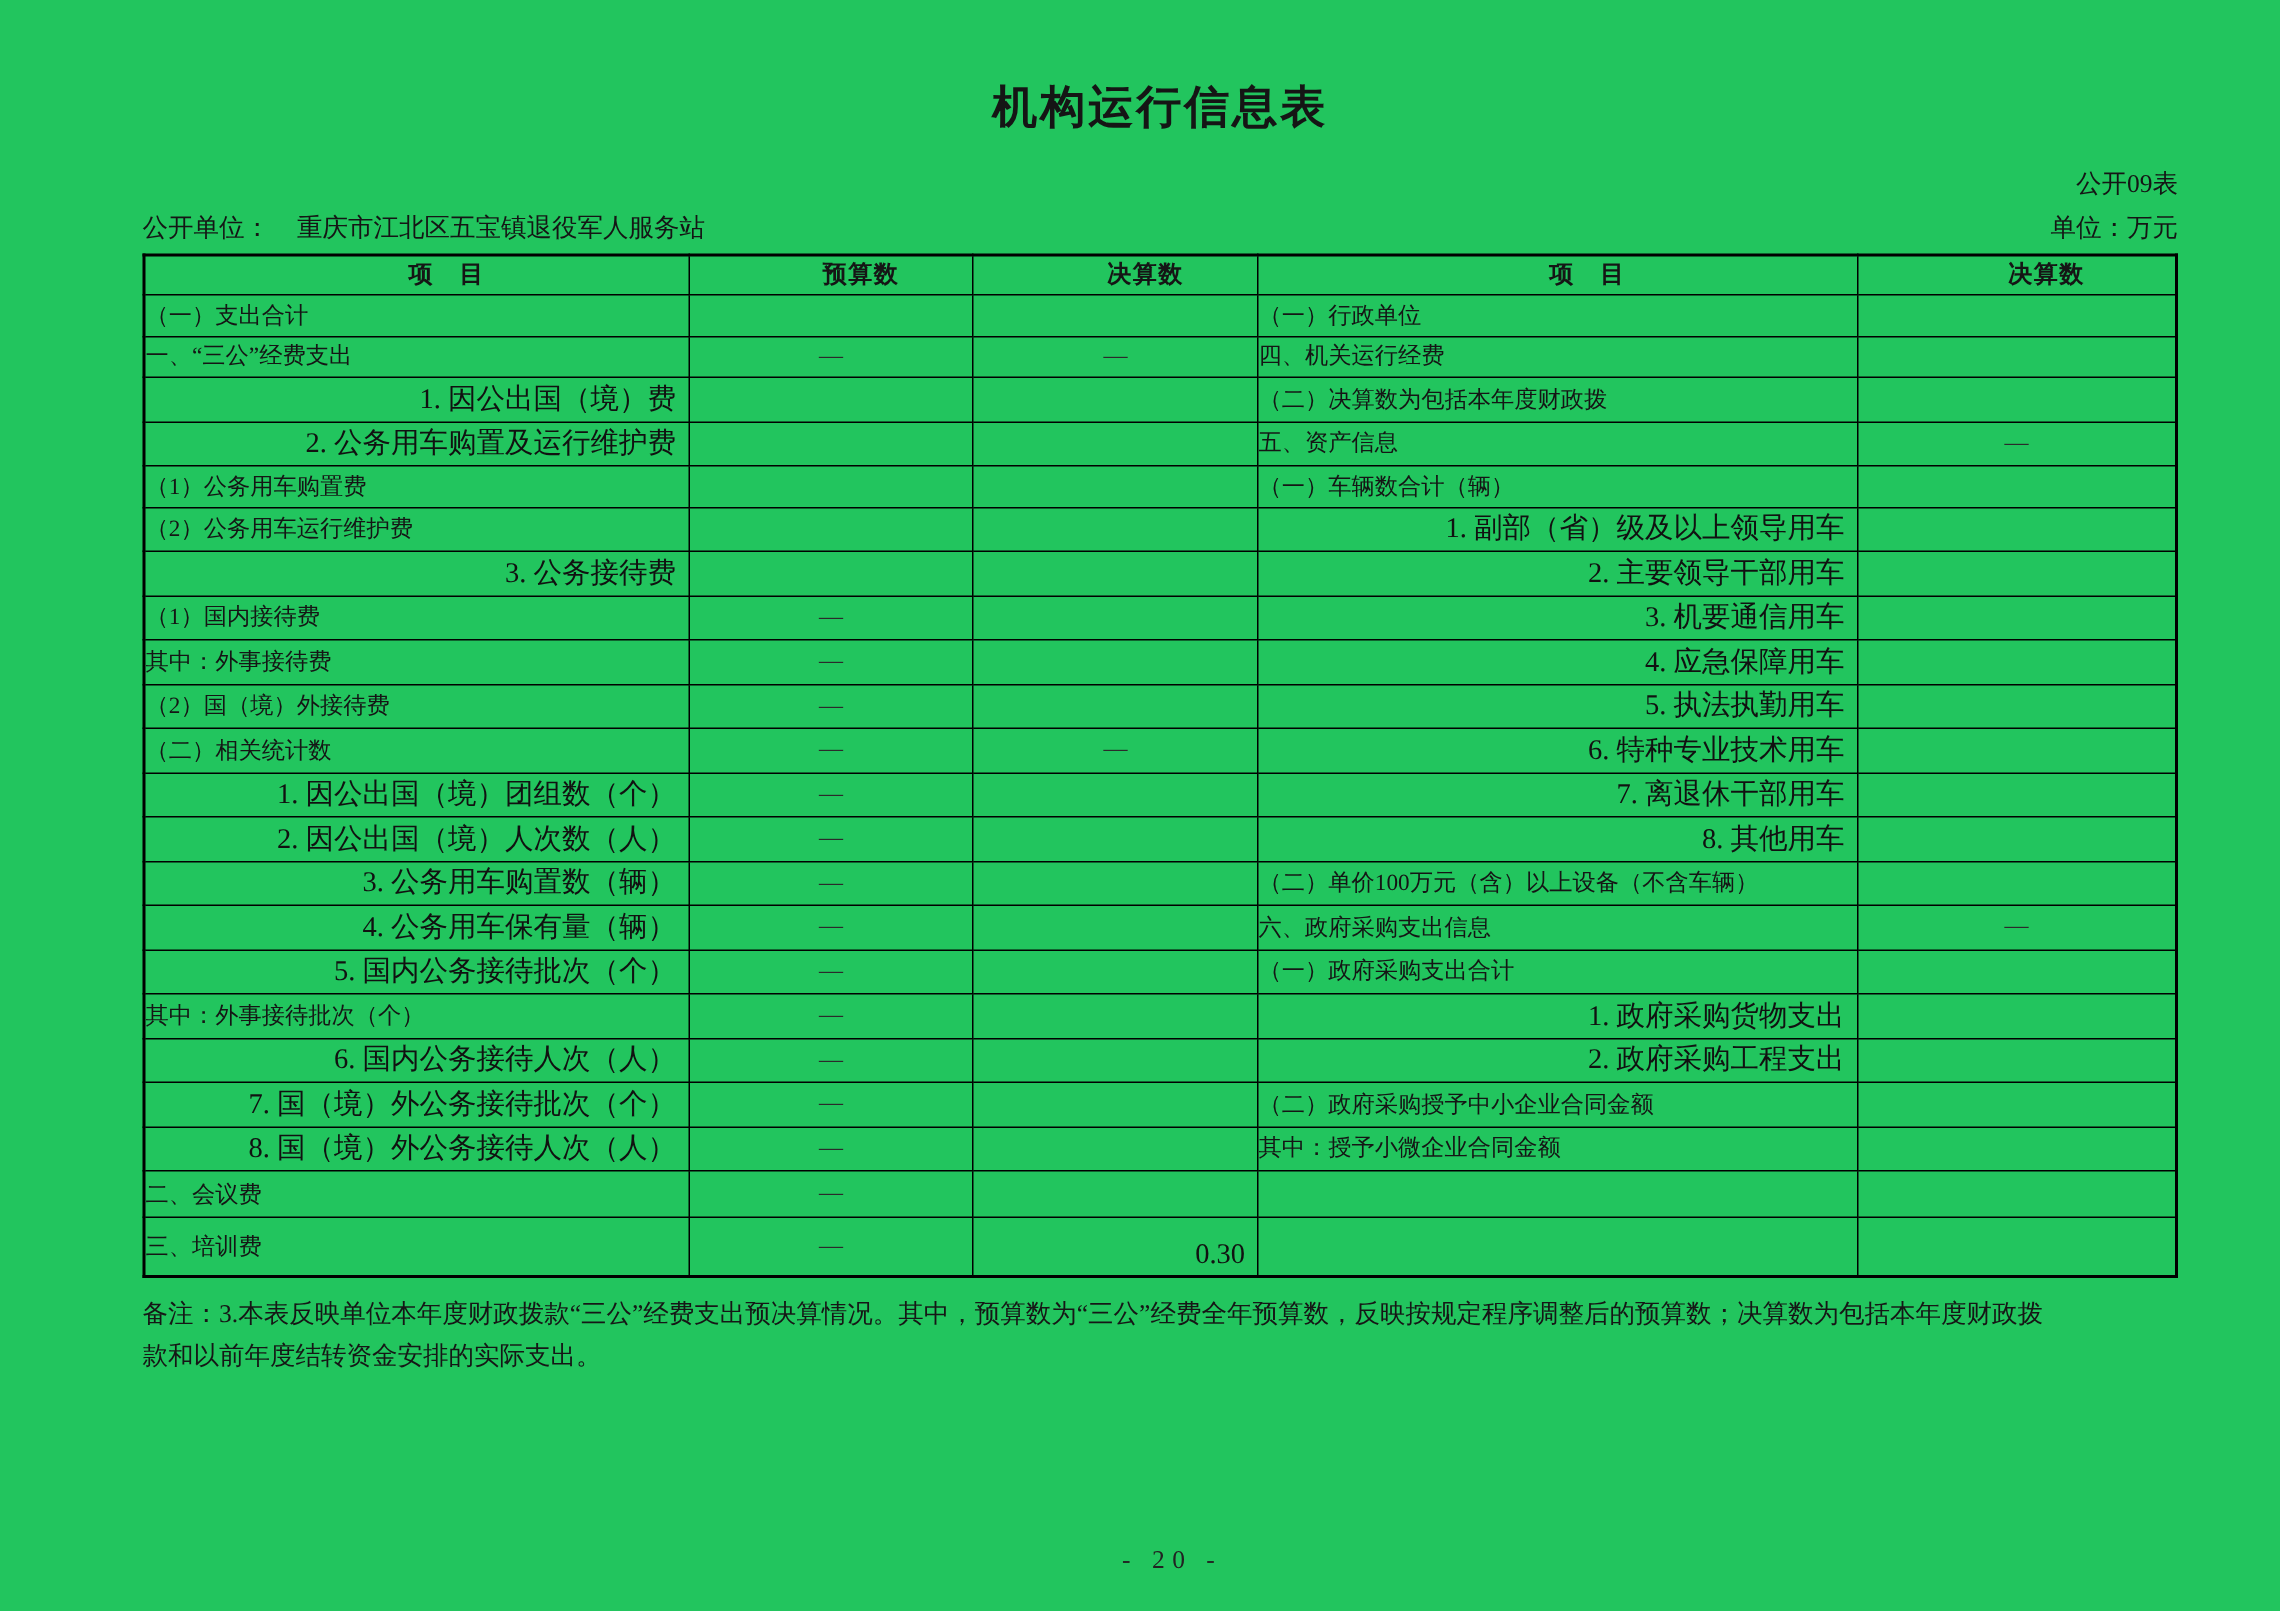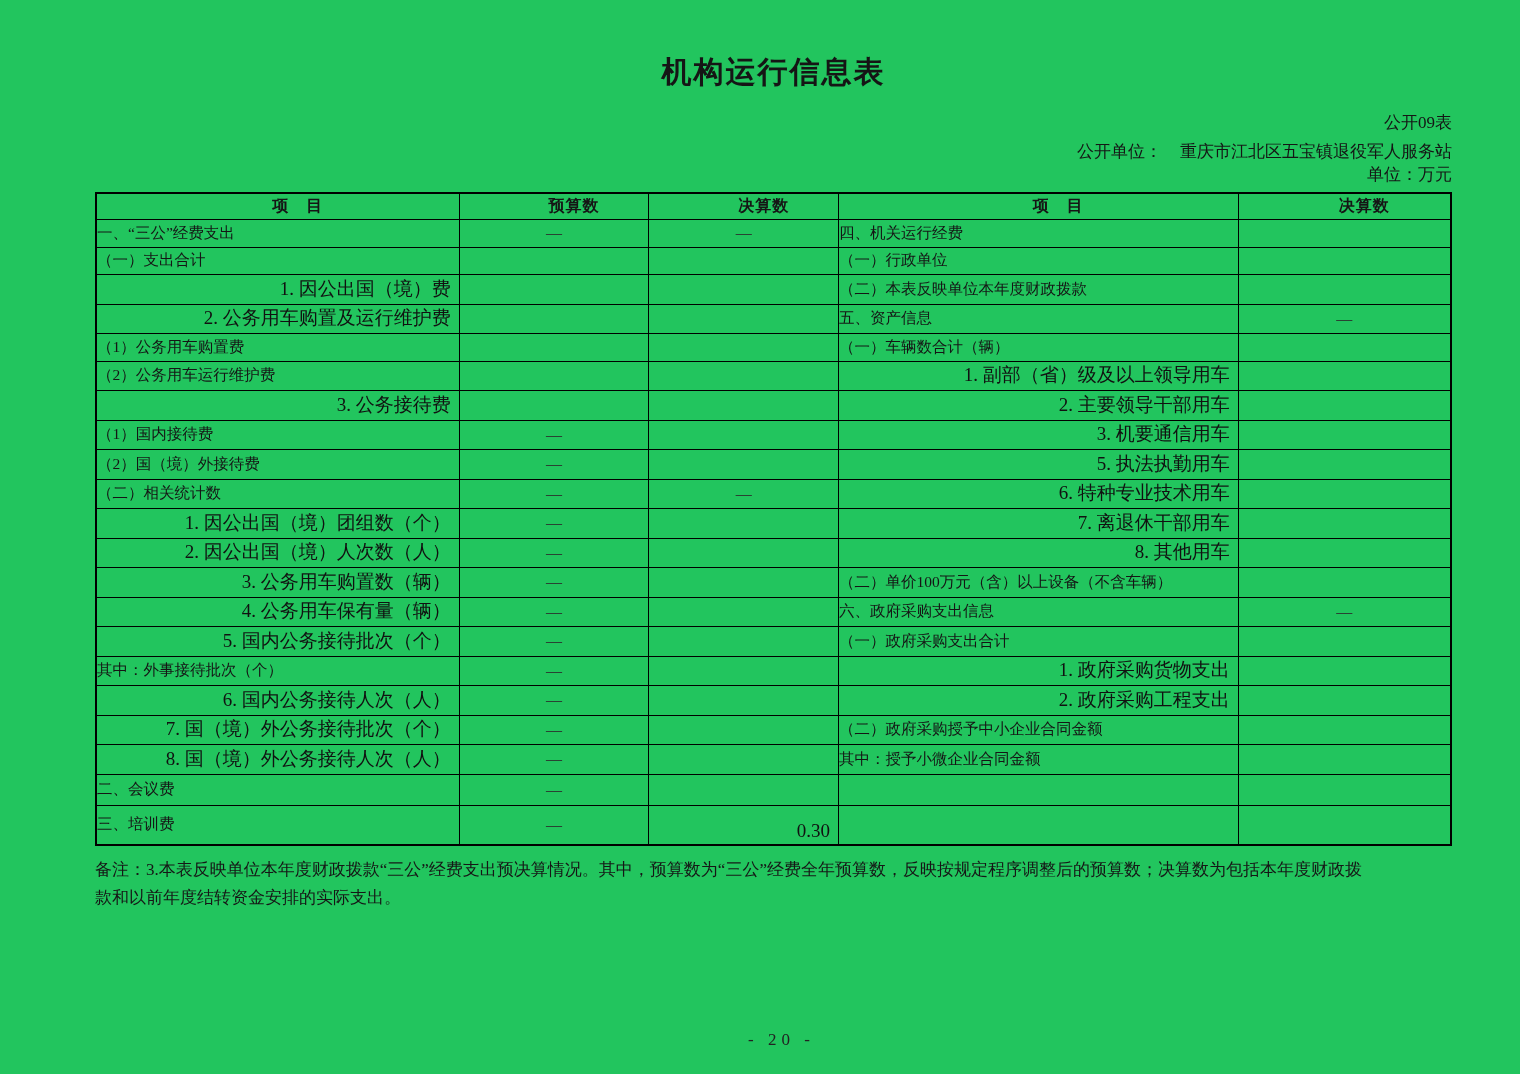--- a/index.html
+++ b/index.html
@@ -34,7 +34,6 @@
     font-size:17px;
     margin-top:6px;
     line-height:23px;
-    flex-direction:column;
   }
   .unit-name { margin-left:18px; }
   table.grid {

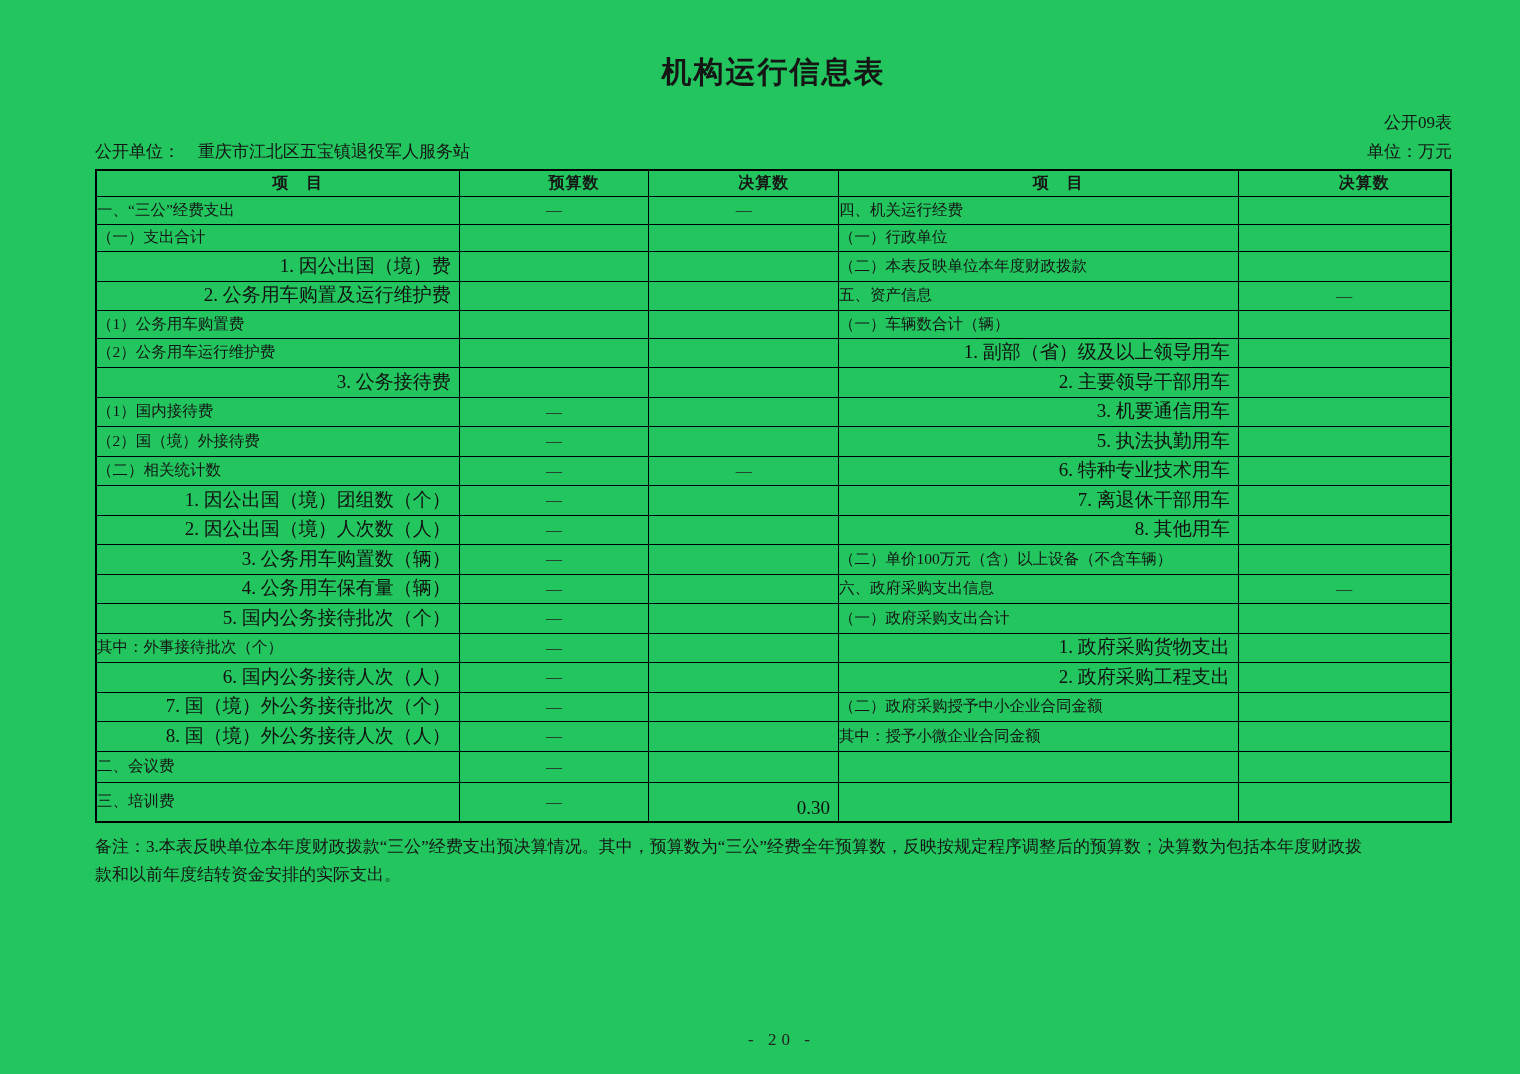--- a/index.html
+++ b/index.html
@@ -128,17 +128,17 @@
     </thead>
     <tbody>
         <tr>
+          <td class="lbl ind1">（一）支出合计</td>
+          <td class="val"></td>
+          <td class="val"></td>
+          <td class="lbl ind1">（一）行政单位</td>
+          <td class="val"></td>
+        </tr>
+        <tr>
           <td class="lbl ind0">一、“三公”经费支出</td>
           <td class="val">—</td>
           <td class="val">—</td>
           <td class="lbl ind0">四、机关运行经费</td>
-          <td class="val"></td>
-        </tr>
-        <tr>
-          <td class="lbl ind1">（一）支出合计</td>
-          <td class="val"></td>
-          <td class="val"></td>
-          <td class="lbl ind1">（一）行政单位</td>
           <td class="val"></td>
         </tr>
         <tr>

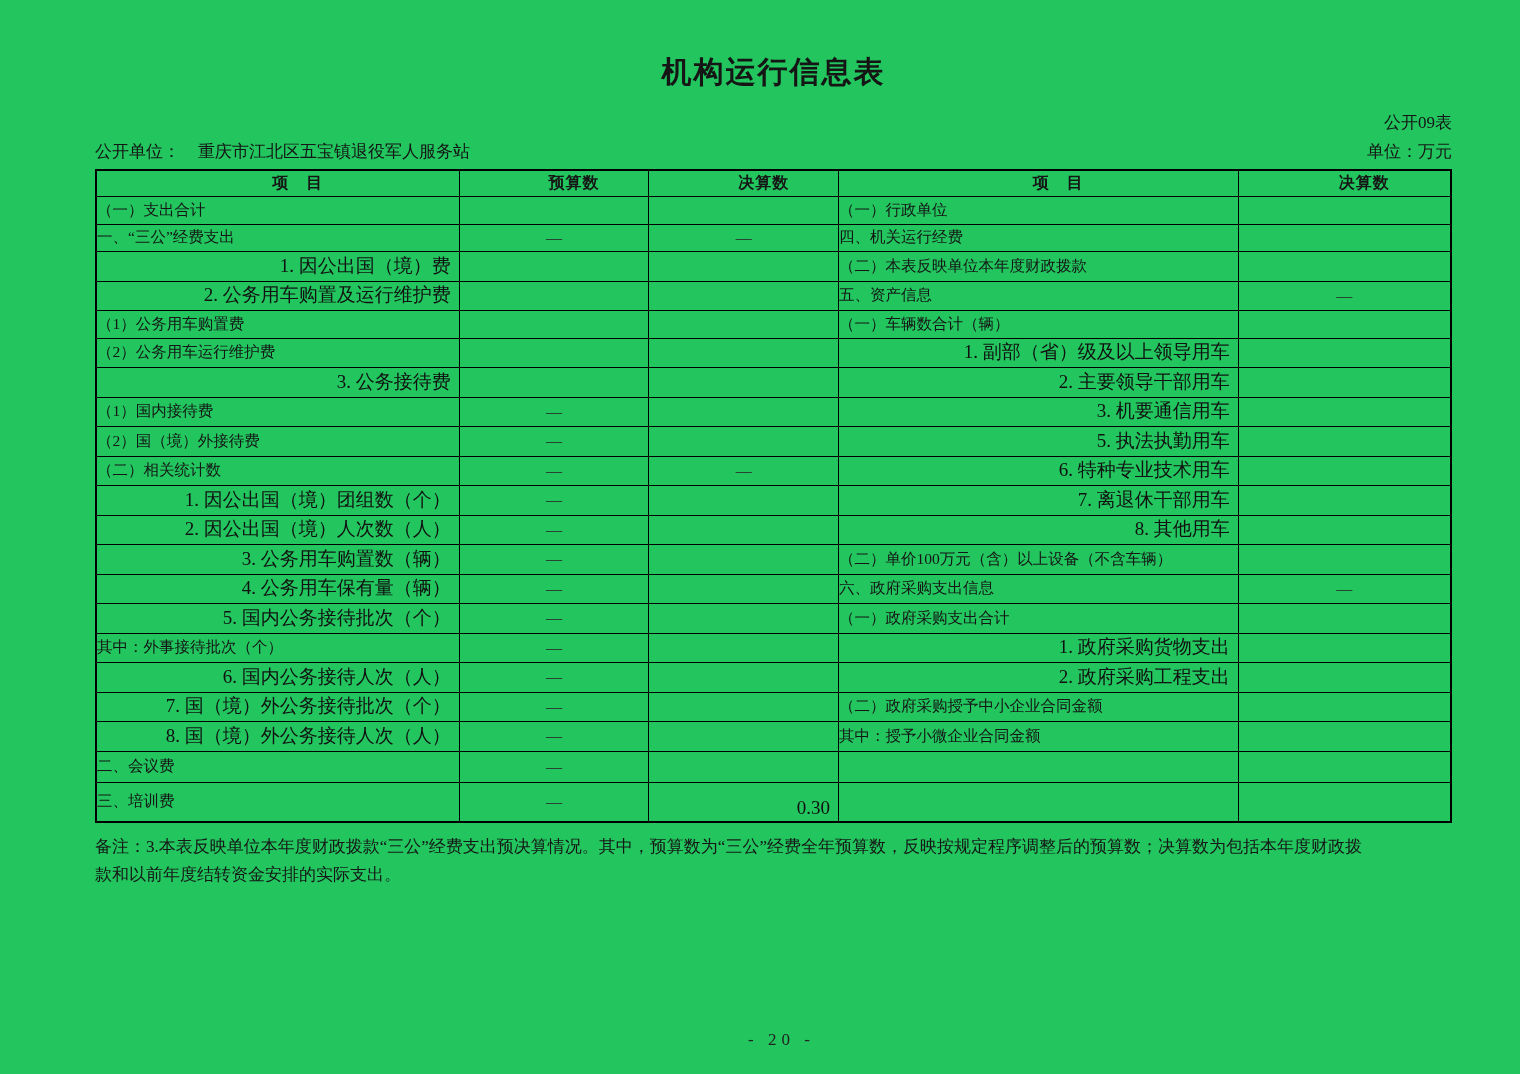--- a/index.html
+++ b/index.html
@@ -145,7 +145,7 @@
           <td class="lbl ind2 num">1. 因公出国（境）费</td>
           <td class="val"></td>
           <td class="val"></td>
-          <td class="lbl ind1">（二）本表反映单位本年度财政拨款</td>
+          <td class="lbl ind1">（二）决算数为包括本年度财政拨</td>
           <td class="val"></td>
         </tr>
         <tr>

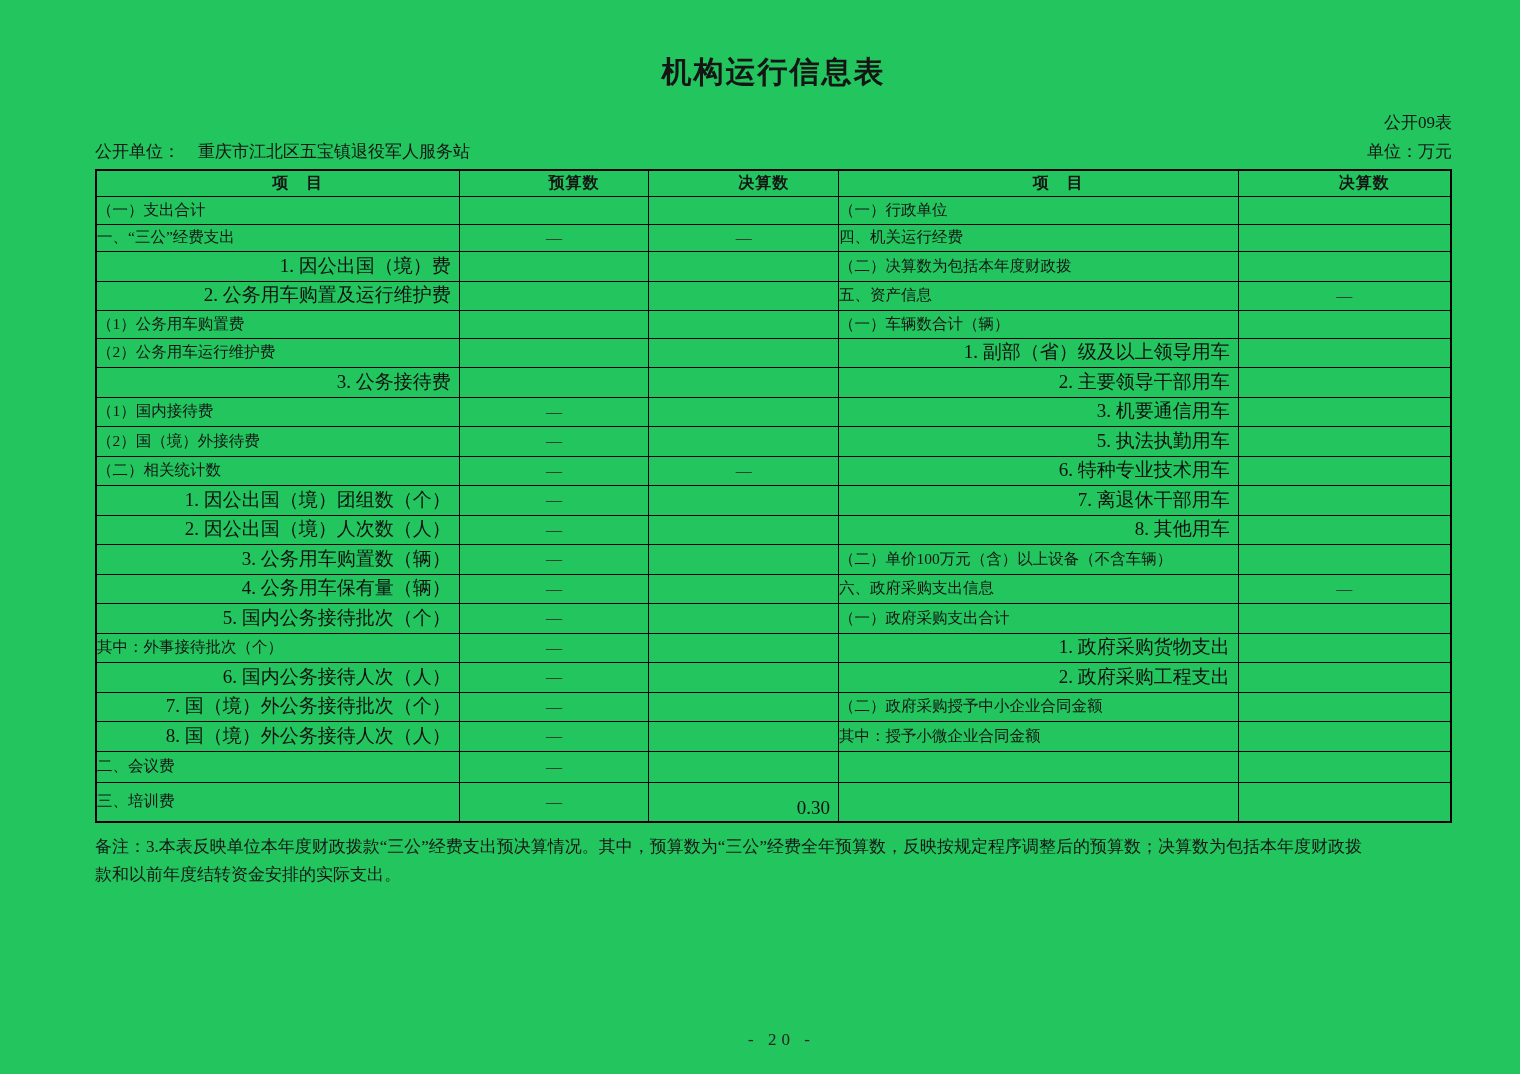--- a/index.html
+++ b/index.html
@@ -184,6 +184,13 @@
           <td class="val"></td>
         </tr>
         <tr>
+          <td class="lbl ind5">其中：外事接待费</td>
+          <td class="val">—</td>
+          <td class="val"></td>
+          <td class="lbl ind2 num">4. 应急保障用车</td>
+          <td class="val"></td>
+        </tr>
+        <tr>
           <td class="lbl ind3">（2）国（境）外接待费</td>
           <td class="val">—</td>
           <td class="val"></td>

